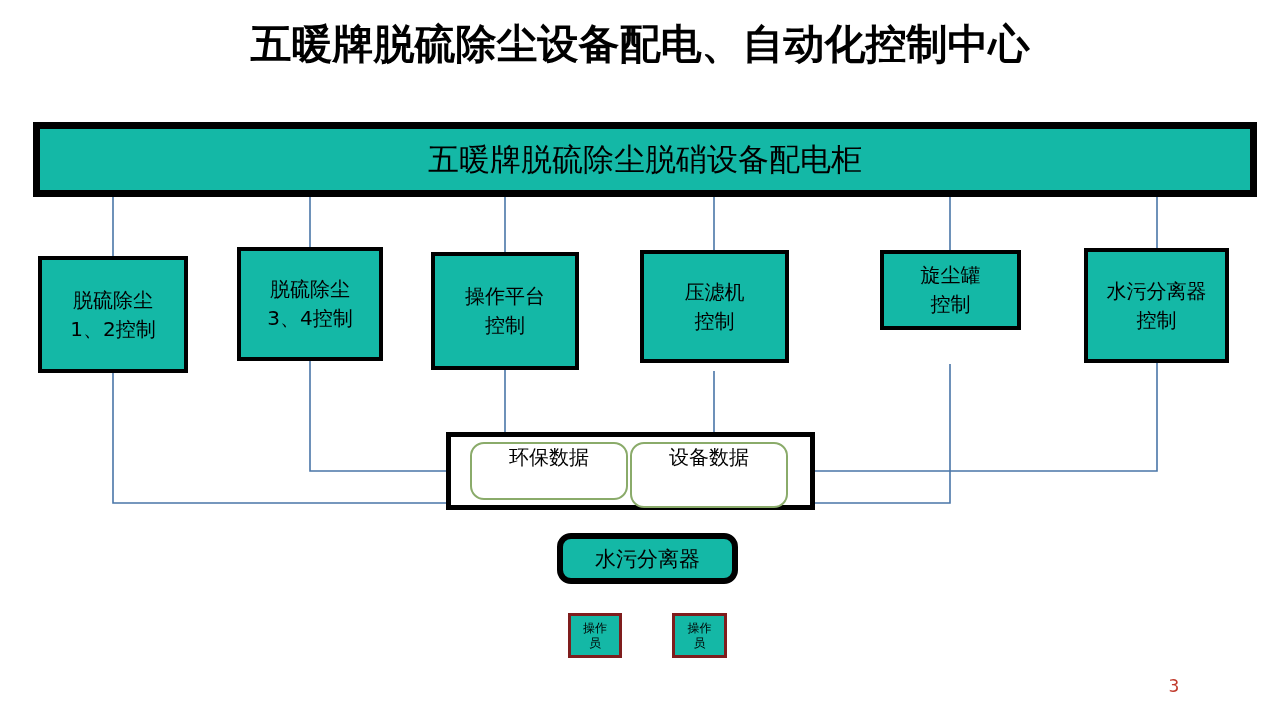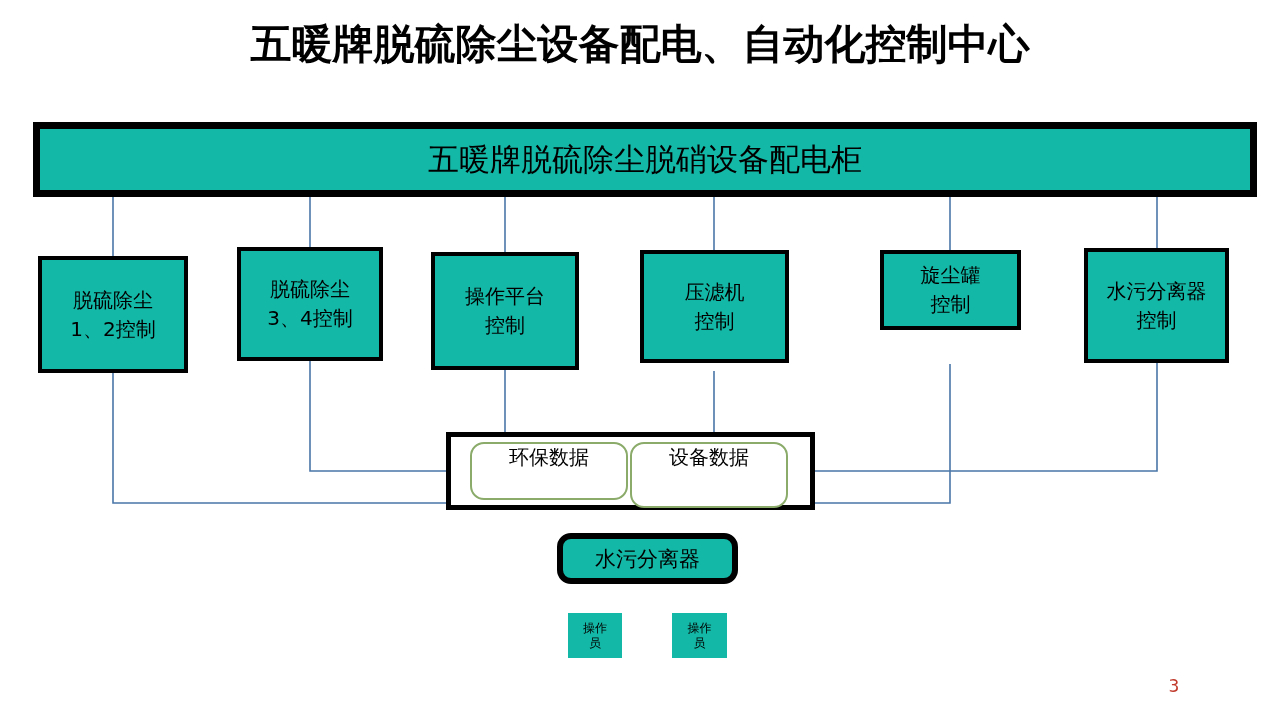--- a/index.html
+++ b/index.html
@@ -93,7 +93,7 @@
   }
 
   .operator {
-    border: 3px solid #14b8a6;
+    border: 3px solid #7f1d1d;
     font-size: 12px;
     line-height: 1.25;
   }

